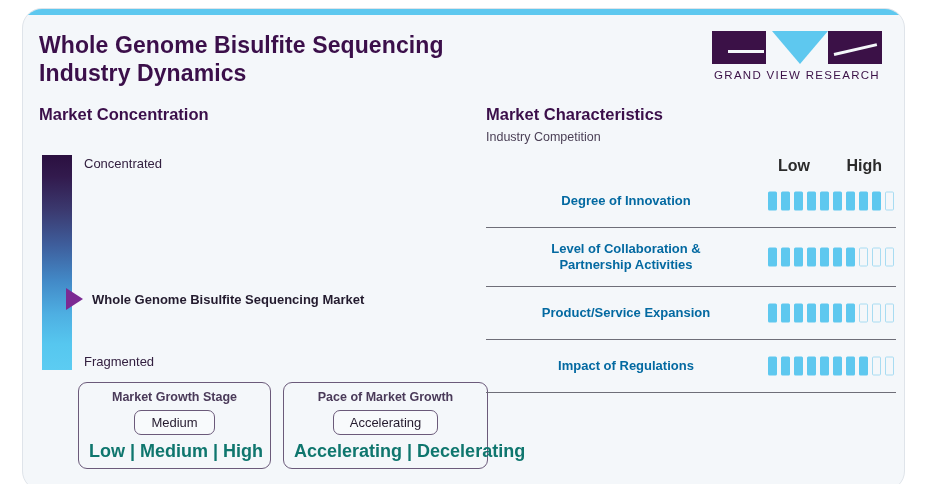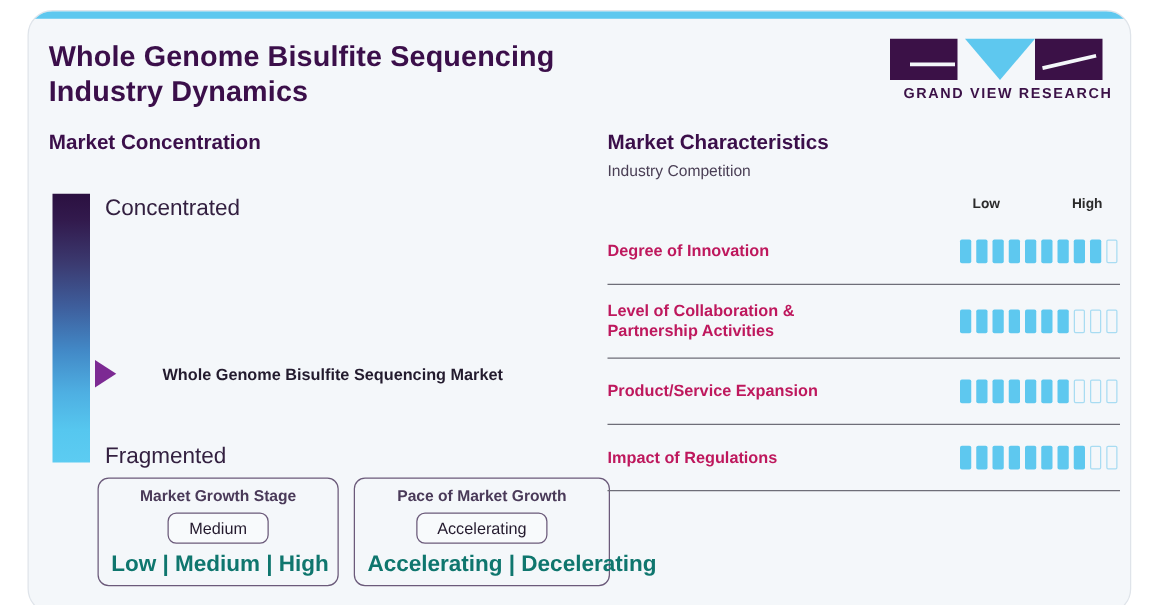--- a/index.html
+++ b/index.html
@@ -113,10 +113,10 @@
     left: 0;
     top: 38px;
     width: 186px;
-    text-align: right;
+    text-align: center;
     color: #3b1147;
     font-size: 11.5px;
-    font-weight: bold;
+    font-weight: normal;
     letter-spacing: 1.3px;
   }
 

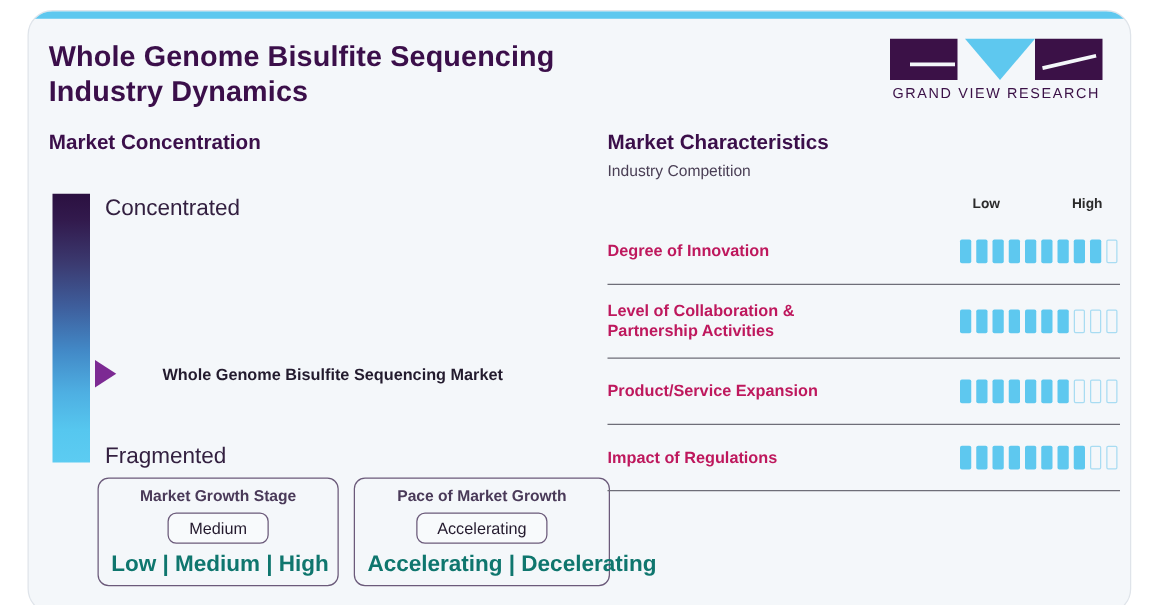--- a/index.html
+++ b/index.html
@@ -162,7 +162,7 @@
     position: absolute;
     left: 42px;
     color: #332040;
-    font-size: 18px;
+    font-size: 13px;
     white-space: nowrap;
   }
   .grad-label.top { top: 1px; }

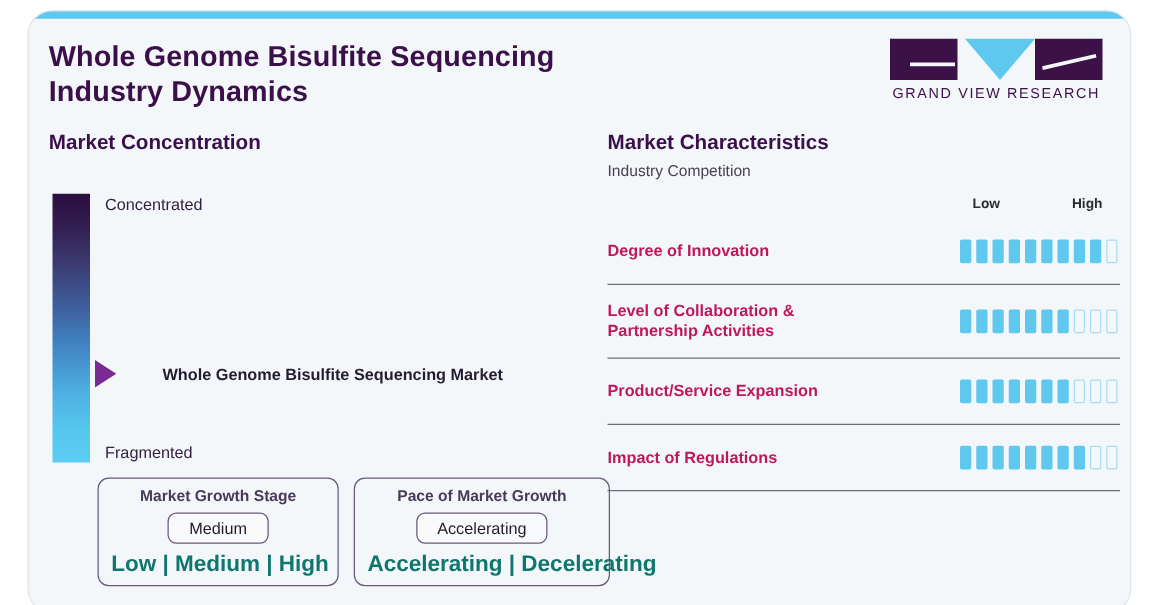--- a/index.html
+++ b/index.html
@@ -259,7 +259,7 @@
     position: absolute;
     top: 0;
     color: #2b2b2b;
-    font-size: 11px;
+    font-size: 16px;
     font-weight: bold;
   }
   .scale-legend .low  { left: 292px; }

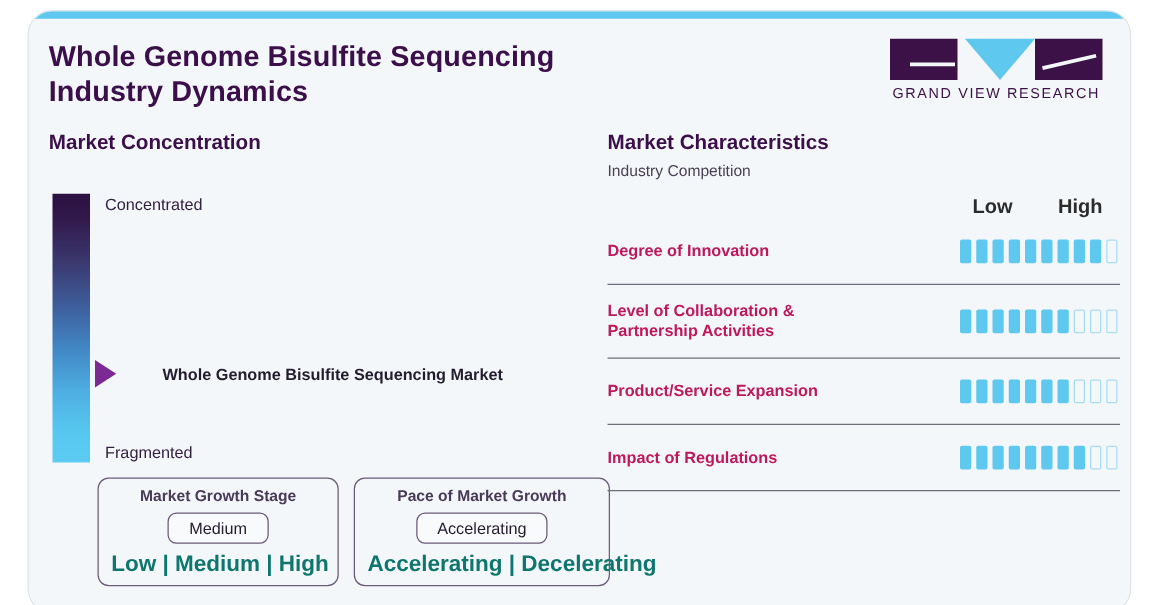--- a/index.html
+++ b/index.html
@@ -274,11 +274,12 @@
   }
   .char-row.two-line { height: 58px; }
   .char-label {
-    color: #be185d;
+    color: #0369a1;
     font-size: 13px;
     font-weight: bold;
     line-height: 16px;
     width: 280px;
+    text-align: center;
   }
   .bars {
     position: absolute;

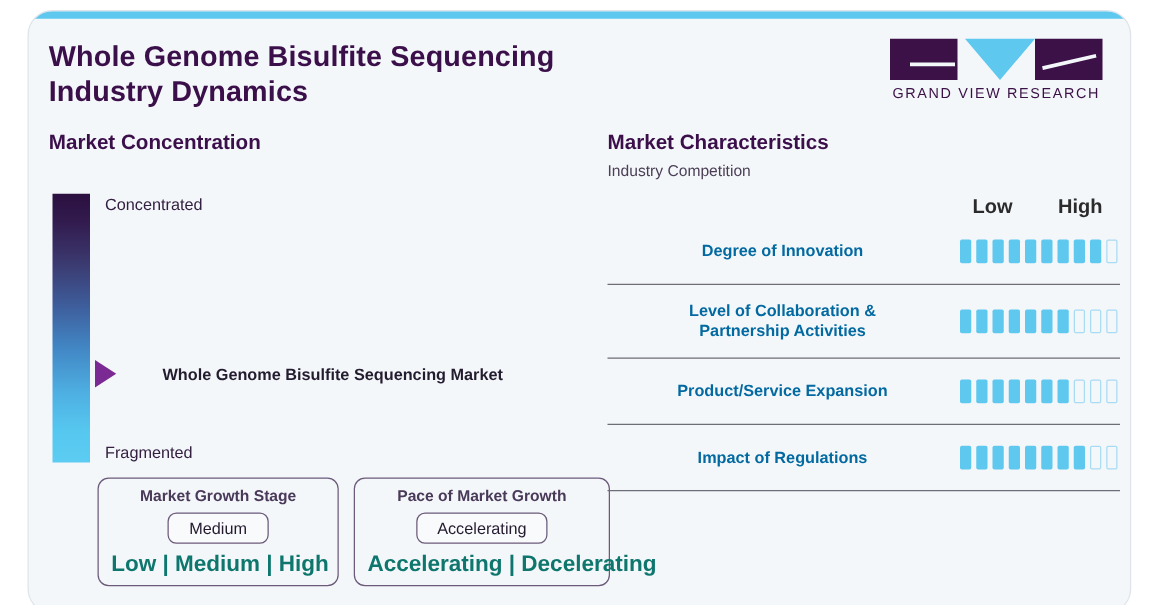--- a/index.html
+++ b/index.html
@@ -170,11 +170,10 @@
 
   .marker {
     position: absolute;
-    left: 34px;
+    left: 24px;
     top: 133px;
     display: flex;
     align-items: center;
-    gap: 28px;
   }
   .marker-arrow {
     width: 0; height: 0;

